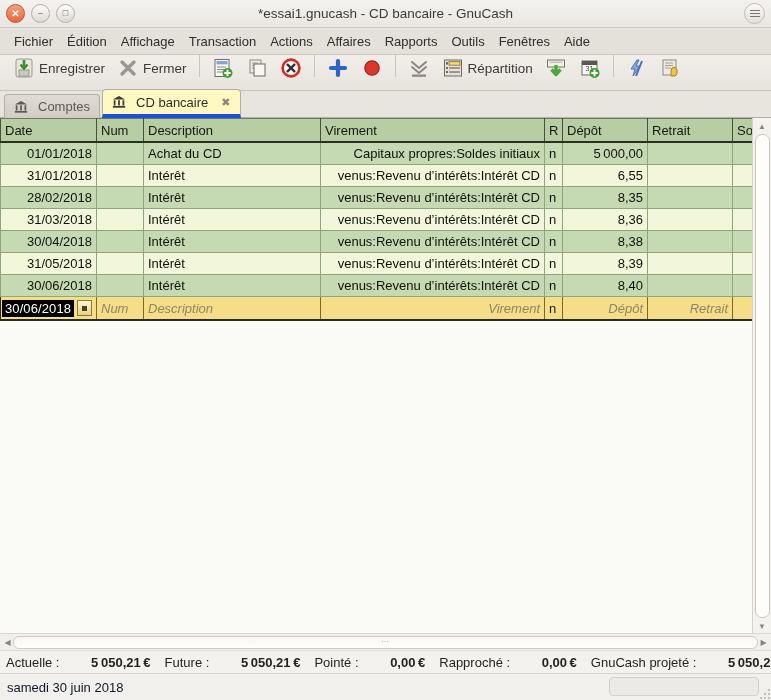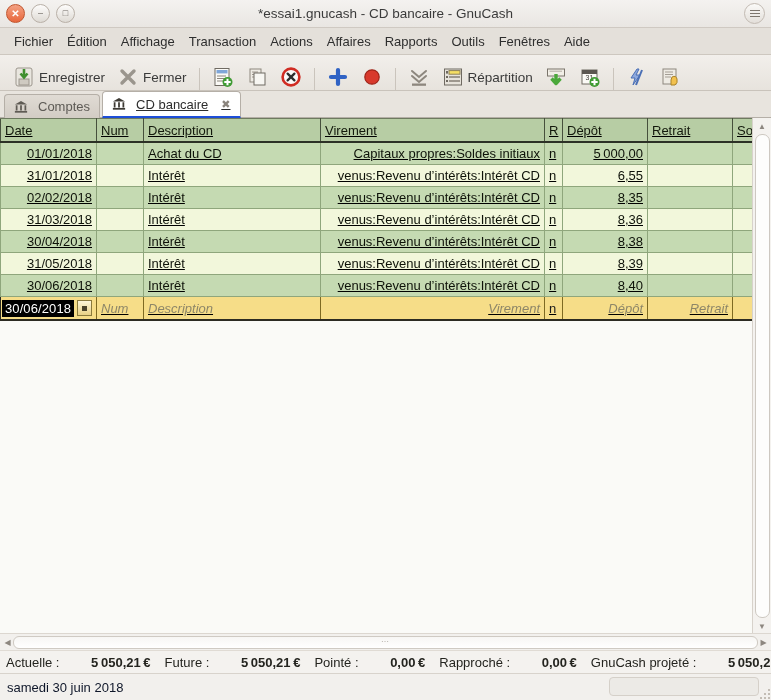--- a/index.html
+++ b/index.html
@@ -82,7 +82,7 @@
     background: linear-gradient(to bottom,#f2efeb,#e7e3dd);
     border-bottom: 1px solid #c9c3bb;
     display: flex;
-    align-items: flex-end;
+    align-items: flex-start;
     padding-left: 8px;
     gap: 2px;
   }

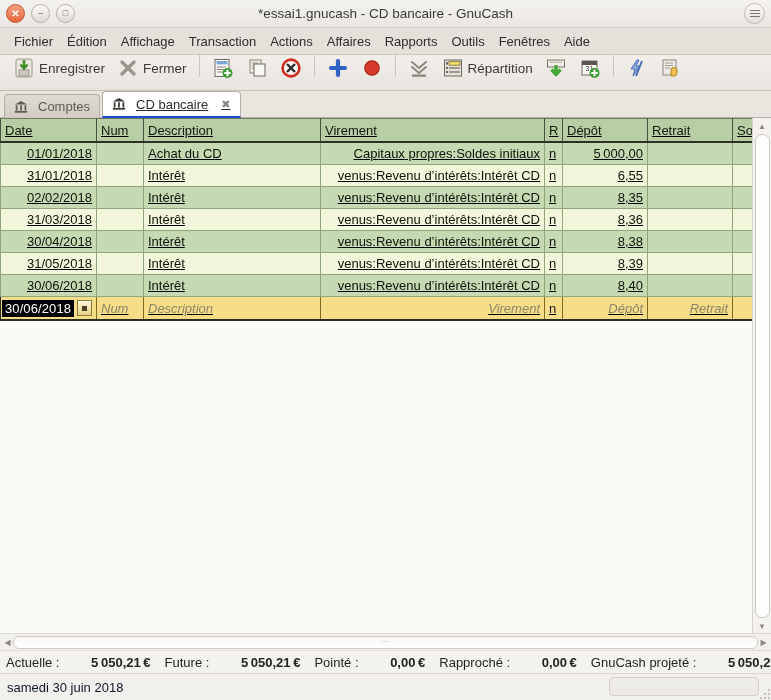--- a/index.html
+++ b/index.html
@@ -117,13 +117,12 @@
     top: 1px;
   }
   .tab.active {
-    background: #ffffff;
+    background: #fef9c3;
     color: #2d2d2d;
     height: 24px;
-    border-bottom: 2px solid #1d4ed8;
+    border-bottom: 4px solid #1d4ed8;
     top: 1px;
     z-index: 2;
-    text-decoration: underline;
   }
   .tab-close { font-size:11px; color:#8b857e; margin-left:3px; }
 

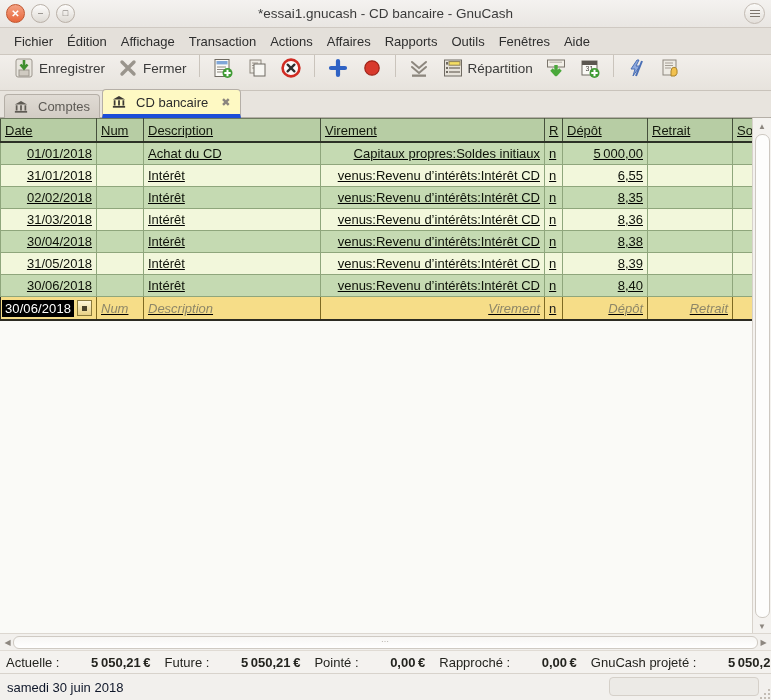--- a/index.html
+++ b/index.html
@@ -138,7 +138,6 @@
     flex: 1;
     position: relative;
     overflow: hidden;
-    text-decoration: underline;
   }
   table.reg {
     border-collapse: collapse;

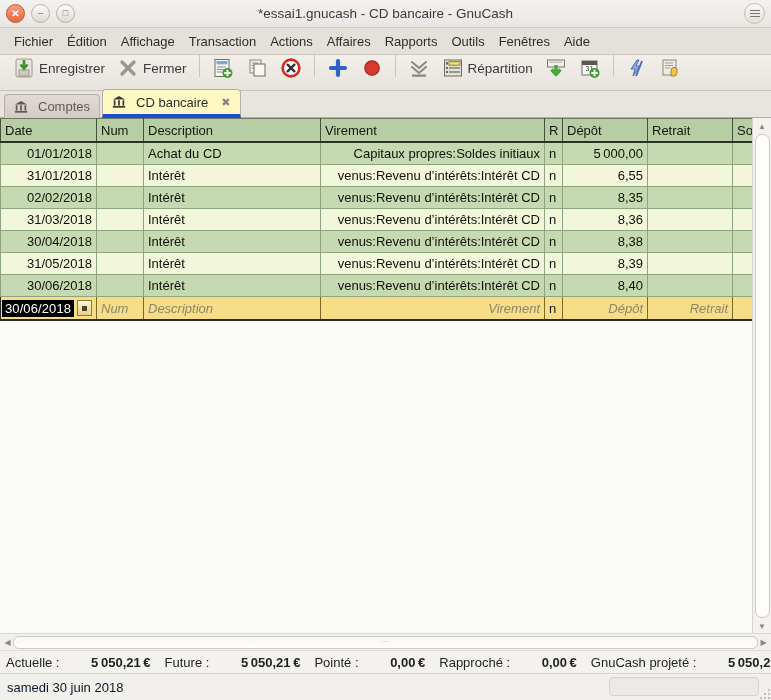--- a/index.html
+++ b/index.html
@@ -528,7 +528,7 @@
           </tr>
 
           <tr class="r-even">
-            <td class="num">02/02/2018</td>
+            <td class="num">28/02/2018</td>
             <td></td>
             <td>Intérêt</td>
             <td class="virement-cell">venus:Revenu d’intérêts:Intérêt CD</td>

